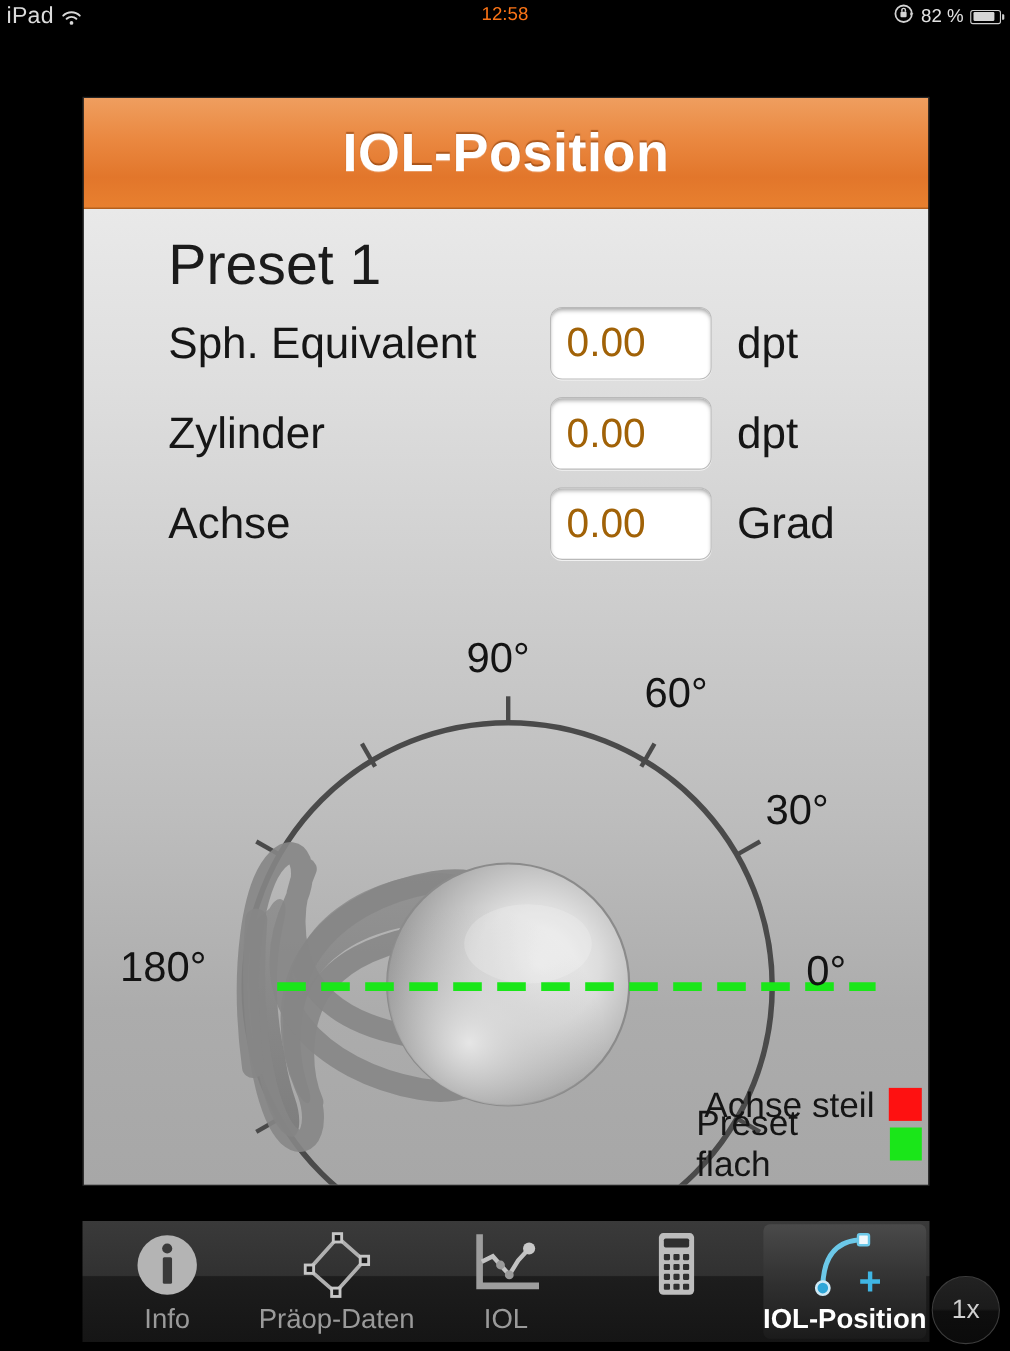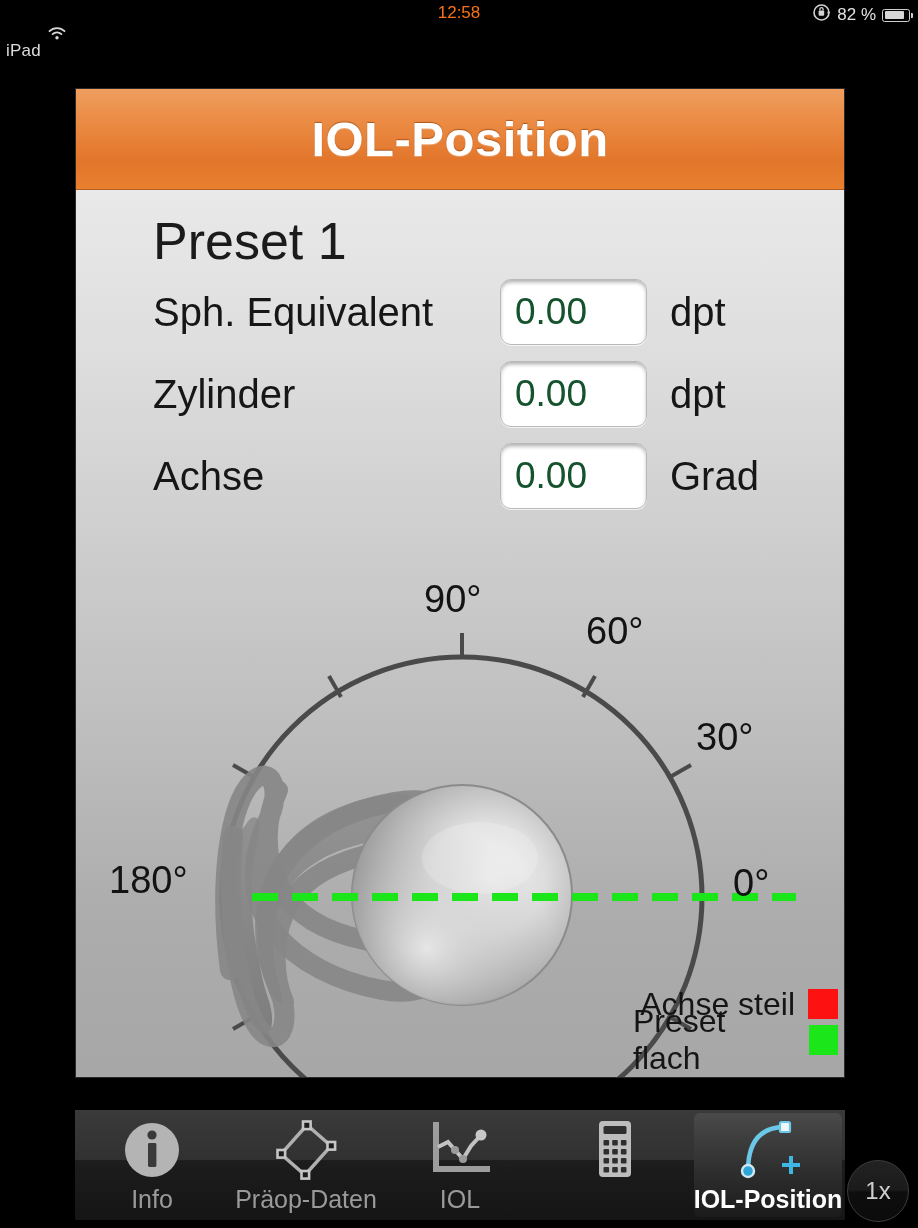--- a/index.html
+++ b/index.html
@@ -17,7 +17,7 @@
     background: #000; color: #d8d8d8; font-size: 17px;
   }
   .sb-left { position: absolute; left: 6px; top: 3px; display: flex; align-items: center; gap: 7px; }
-  .sb-device { font-size: 17px; color: #dcdcdc; letter-spacing: .2px; margin-top: 38px; }
+  .sb-device { font-size: 21px; color: #dcdcdc; letter-spacing: .2px; }
   .sb-center { position: absolute; left: 0; top: 3px; width: 918px; text-align: center; font-size: 17px; color: #f97316; }
   .sb-right { position: absolute; right: 8px; top: 3px; display: flex; align-items: center; gap: 6px; }
   .sb-batt-text { font-size: 17px; color: #e2e2e2; }

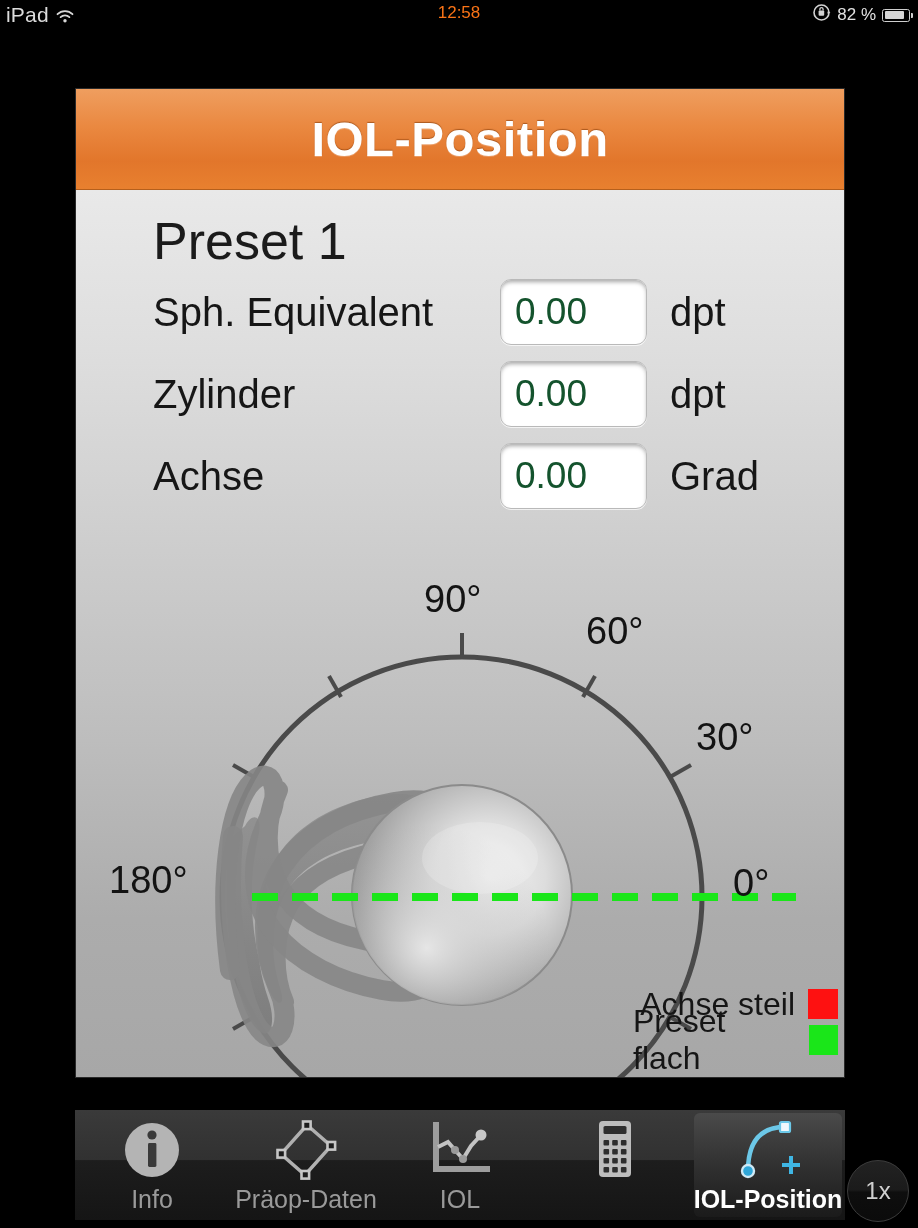--- a/index.html
+++ b/index.html
@@ -70,7 +70,7 @@
     display: flex; align-items: center;
   }
   .field-value {
-    font-size: 37px; color: #14532d; padding-left: 14px;
+    font-size: 37px; color: #a16207; padding-left: 14px;
   }
   .unit { font-size: 40px; color: #161616; margin-left: 23px; }
 

